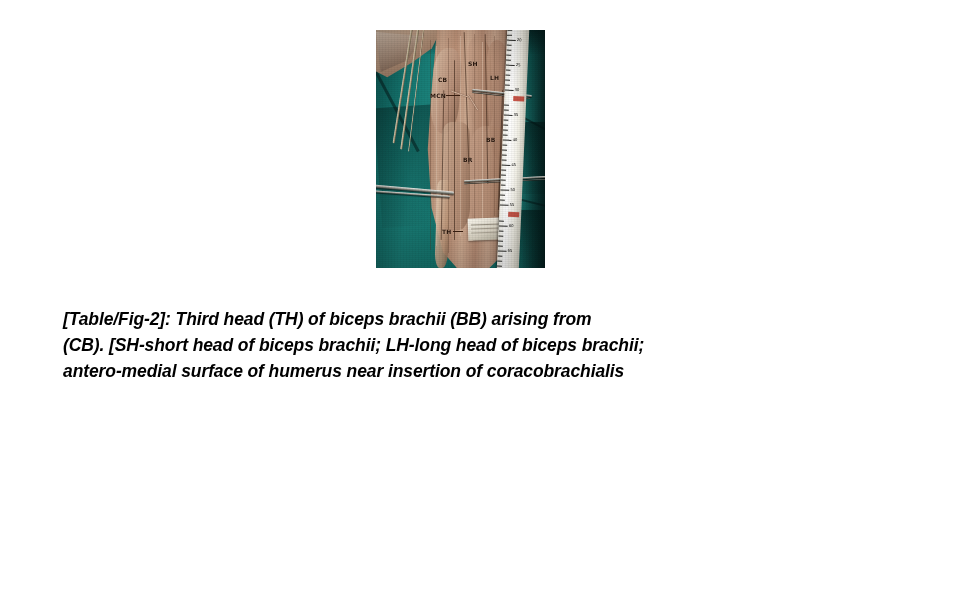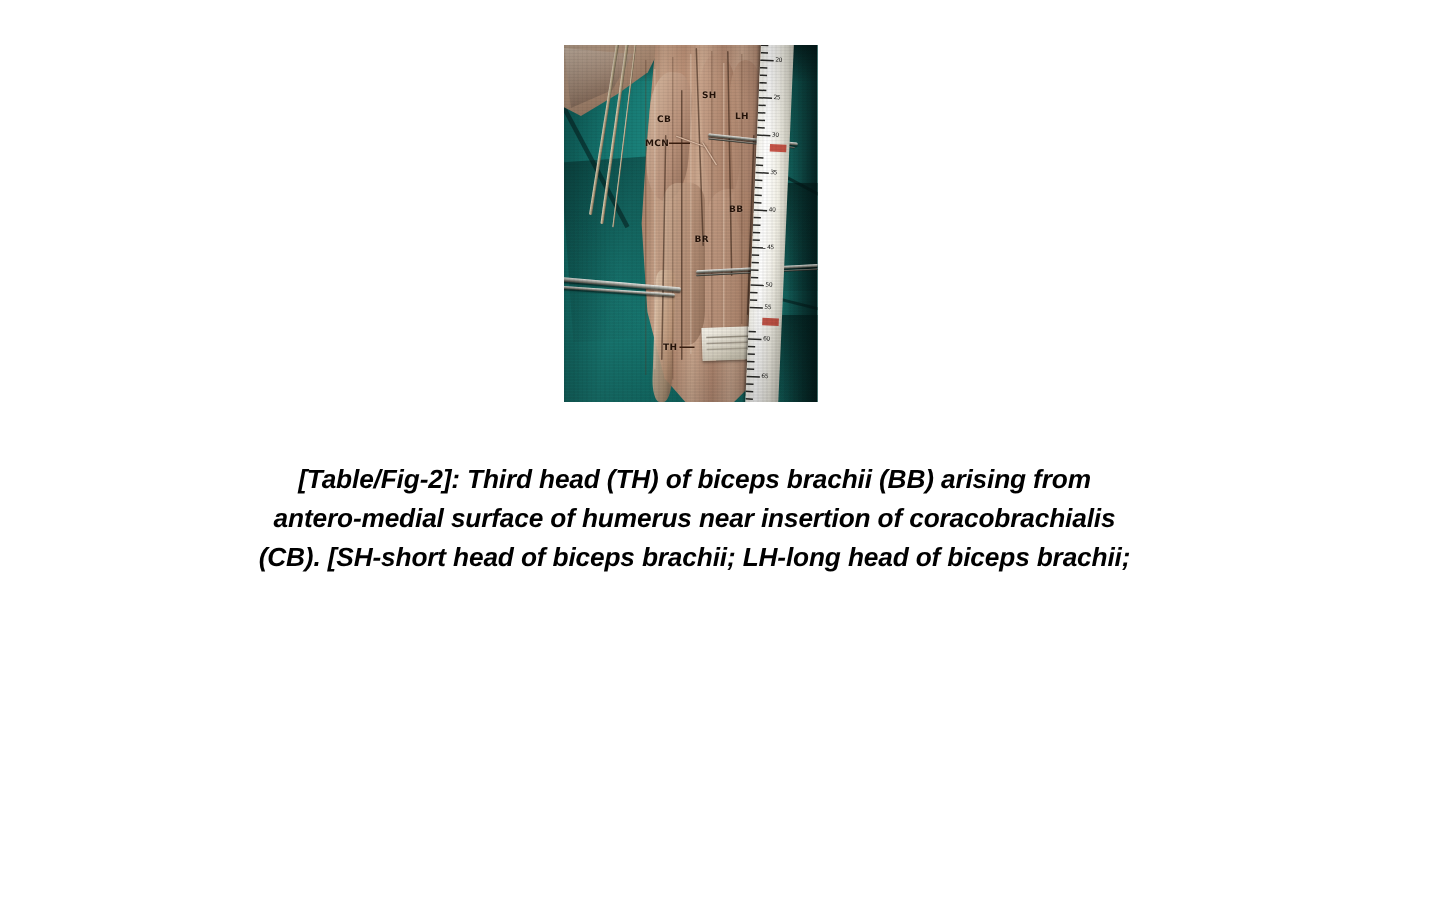--- a/index.html
+++ b/index.html
@@ -325,7 +325,7 @@
     color: #000000;
     letter-spacing: -0.1px;
   }
-  #figure-caption .cap-line { display: block; white-space: pre; text-align: center; }
+  #figure-caption .cap-line { display: block; white-space: pre; }
 </style>
 </head>
 <body>

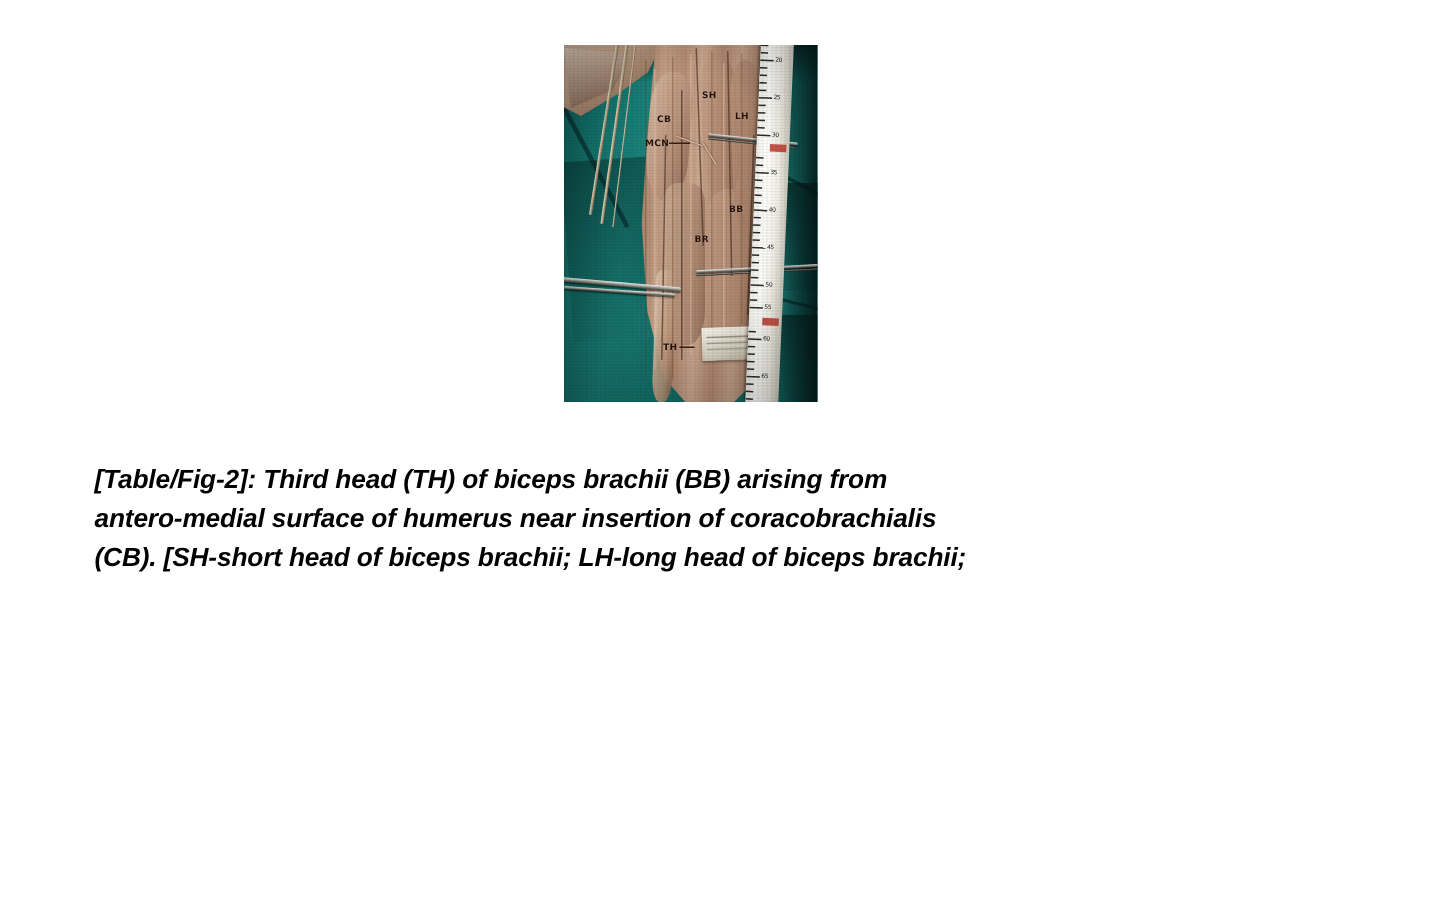--- a/index.html
+++ b/index.html
@@ -462,8 +462,8 @@
 
 <div id="figure-caption">
   <span class="cap-line">[Table/Fig-2]: Third head (TH) of biceps brachii (BB) arising from</span>
+  <span class="cap-line">(CB). [SH-short head of biceps brachii; LH-long head of biceps brachii;</span>
   <span class="cap-line">antero-medial surface of humerus near insertion of coracobrachialis</span>
-  <span class="cap-line">(CB). [SH-short head of biceps brachii; LH-long head of biceps brachii;</span>
 </div>
 
 </body></html>

